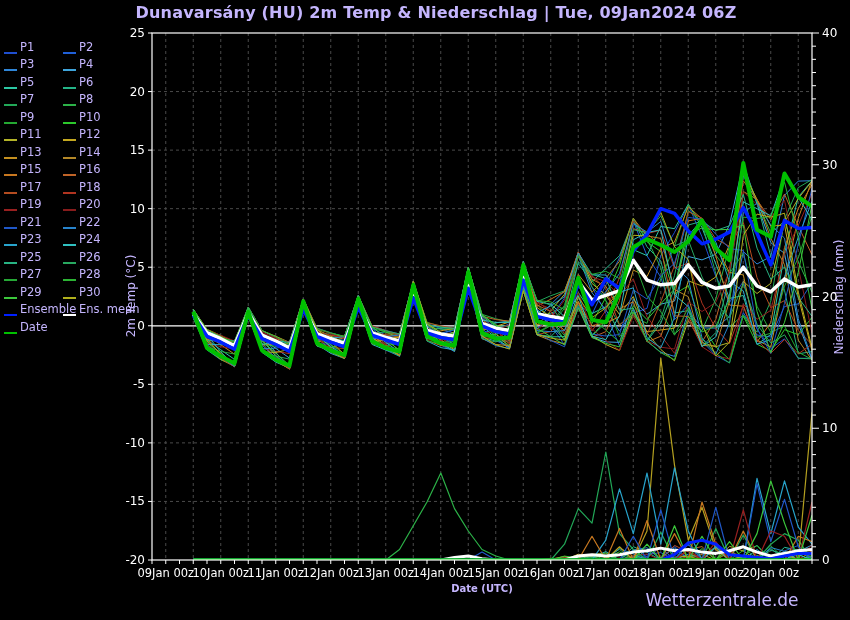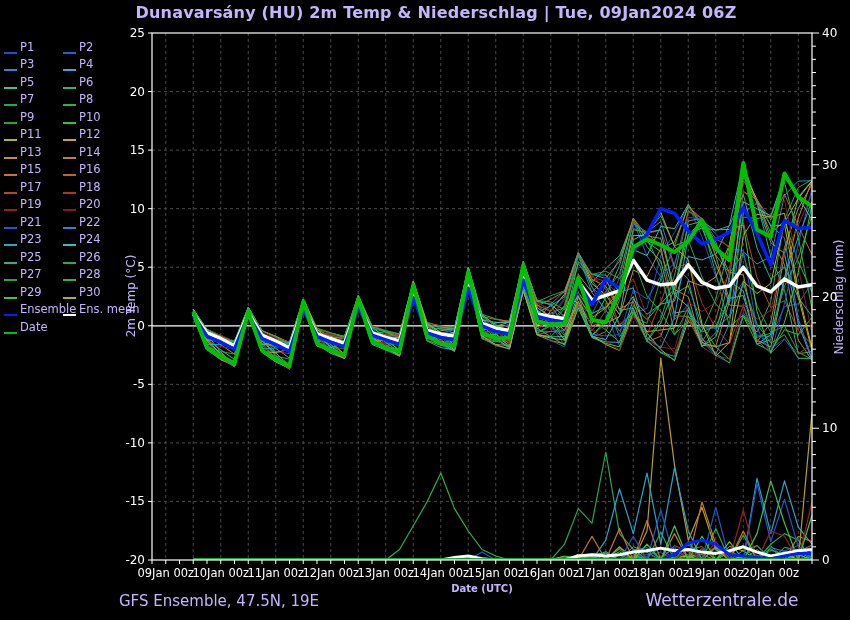--- a/index.html
+++ b/index.html
@@ -429,7 +429,6 @@
       </g>
     </svg>
   <div id="xlab">Date (UTC)</div>
-  <div id="footer-left">GFS Ensemble, 47.5N, 19E</div>
   <div id="footer-right">Wetterzentrale.de</div>
 </div>
 

